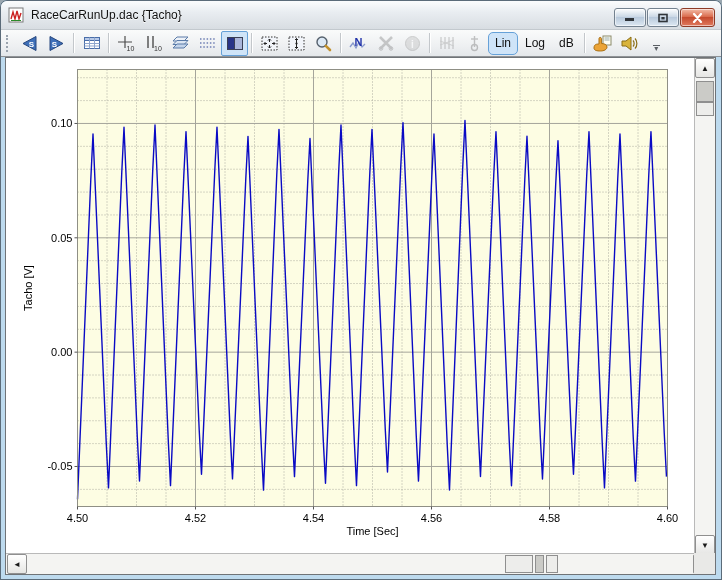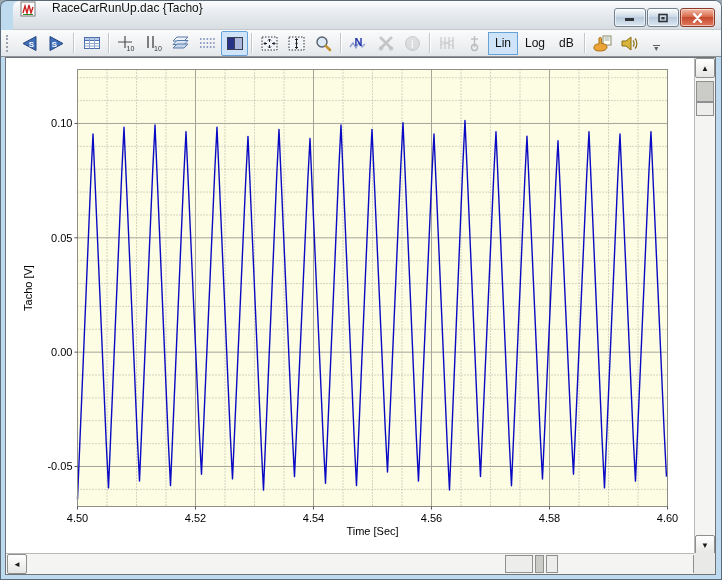--- a/index.html
+++ b/index.html
@@ -6,9 +6,9 @@
   .window{position:relative;width:722px;height:580px;background:#bddaee;border-radius:7px 7px 0 0;
           box-shadow:inset 0 0 0 1px #5b6b79;overflow:hidden;}
   
-  .titlebar{position:absolute;left:13px;top:1px;right:1px;height:28px;border-radius:6px 6px 0 0;
-            background:linear-gradient(#fbfcfd,#e9edf1 40%,#d8dde2);display:flex;
-            border-bottom:1px solid #c3c9ce;gap:9px;}
+  .titlebar{position:absolute;left:1px;top:1px;right:1px;height:28px;border-radius:6px 6px 0 0;
+            background:linear-gradient(#fbfcfd,#e9edf1 40%,#d8dde2);display:flex;align-items:center;
+            border-bottom:1px solid #c3c9ce;}
   .app-icon{width:17px;height:16px;margin:0 6px 0 7px;flex:0 0 auto;}
   .title-text{font-size:12px;color:#111;text-shadow:0 1px 0 rgba(255,255,255,.8);}
   .winbtns{position:absolute;right:6px;top:7px;display:flex;gap:1px;}

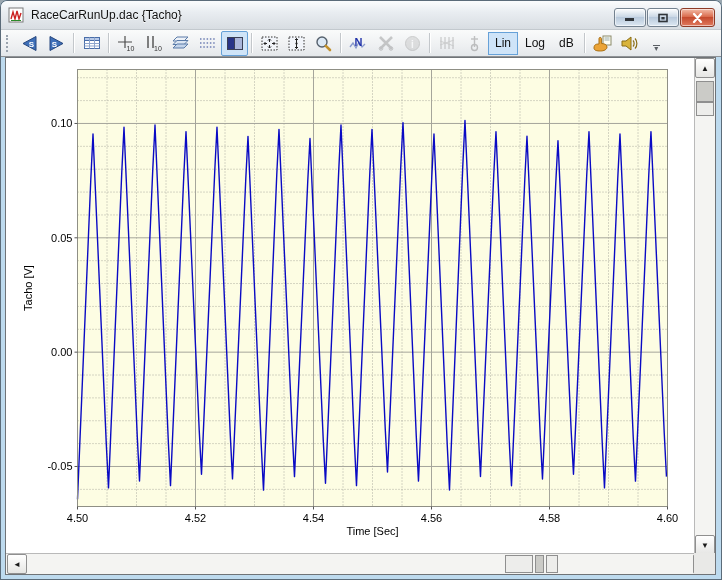--- a/index.html
+++ b/index.html
@@ -23,7 +23,7 @@
   .tbtn.selected{background:#cfe4f8;border-color:#66a1d8;}
   .tbtn.disabled{opacity:.42;filter:grayscale(1);}
   .tsep{width:1px;height:20px;background:#c3c7cb;border-right:1px solid #fff;margin:0 3px;flex:0 0 auto;}
-  .txtbtn{height:21px;padding:0 6px;display:flex;align-items:center;font-size:12px;color:#111;border:1px solid transparent;border-radius:0;flex:0 0 auto;}
+  .txtbtn{height:21px;padding:0 6px;display:flex;align-items:center;font-size:12px;color:#111;border:1px solid transparent;border-radius:5px;flex:0 0 auto;}
   .txtbtn.selected{background:#cfe4f8;border-color:#66a1d8;}
   .overflow{margin-left:10px;margin-top:10px;font-size:8px;color:#5a5f64;line-height:4px;text-align:center;}
   

